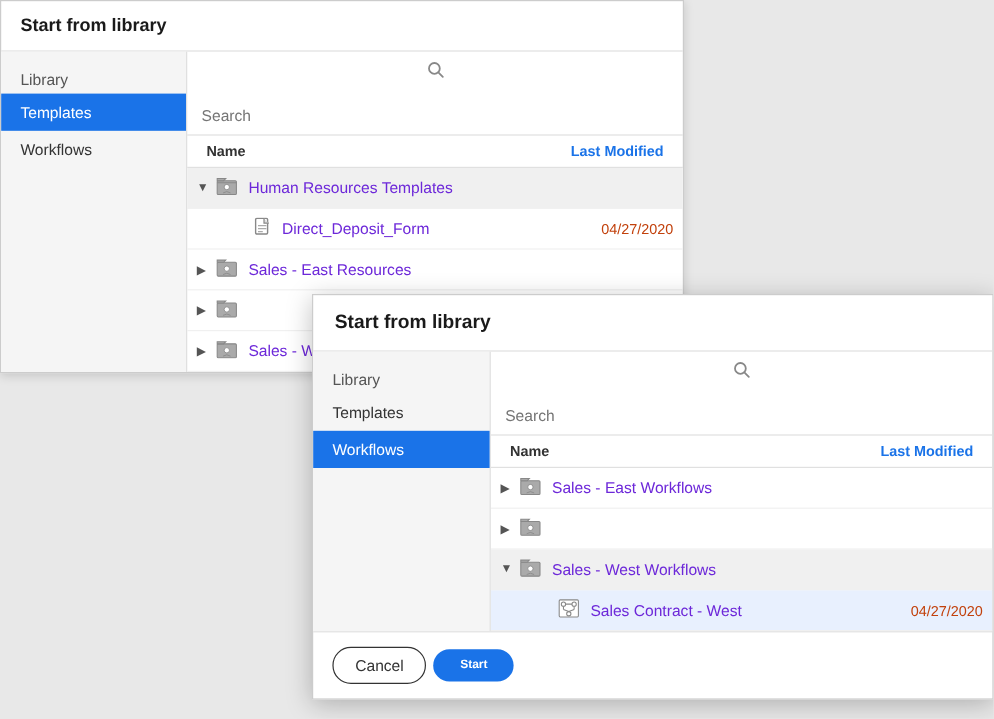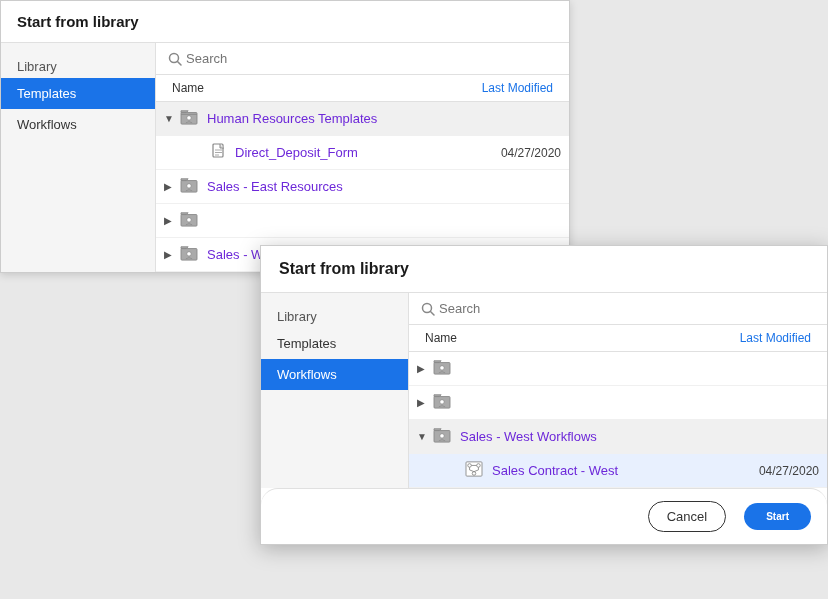--- a/index.html
+++ b/index.html
@@ -77,7 +77,8 @@
       align-items: center;
       padding: 8px 12px;
       border-bottom: 1px solid #e0e0e0;
-      gap: 4px;
+      gap: 24px;
+      flex-direction: column;
     }
 
     .search-bar input {

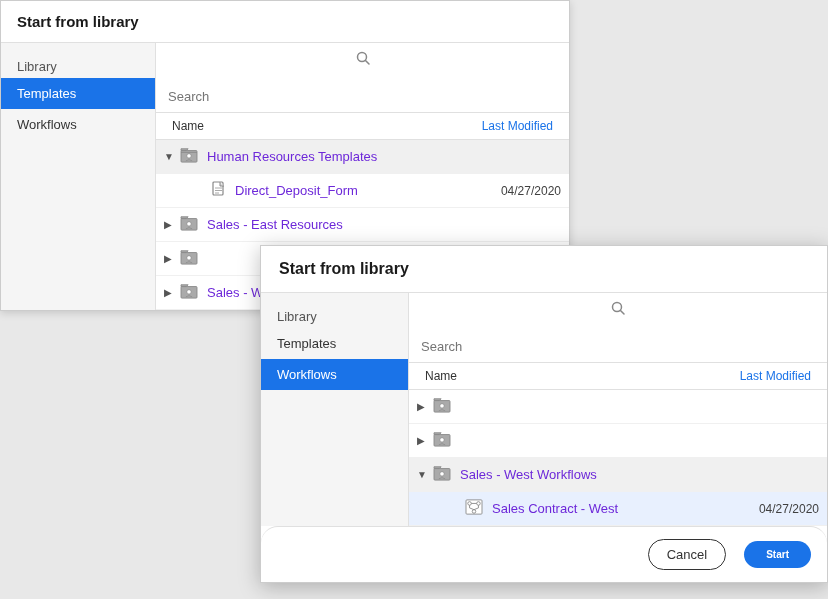--- a/index.html
+++ b/index.html
@@ -100,7 +100,7 @@
       justify-content: space-between;
       padding: 6px 16px;
       border-bottom: 1px solid #e0e0e0;
-      font-weight: 400;
+      font-weight: 700;
       color: #333;
       font-size: 12px;
     }

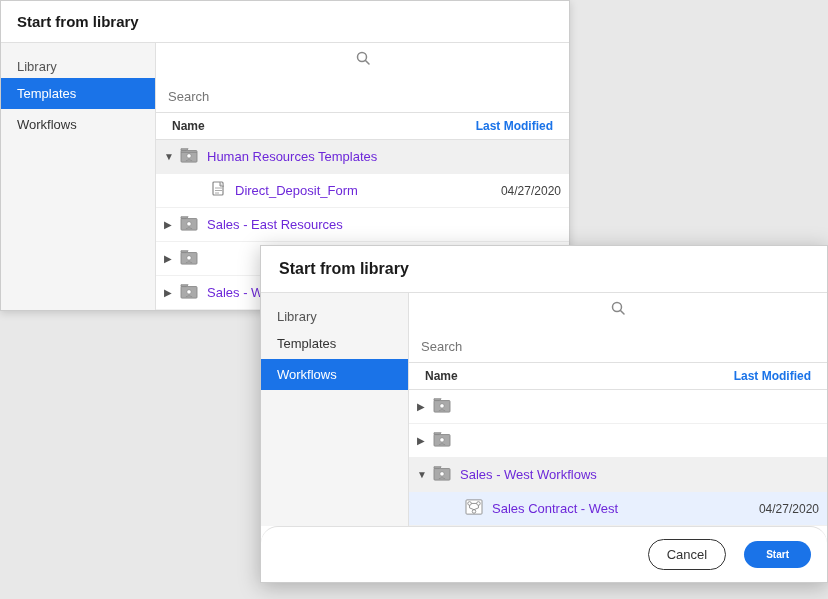--- a/index.html
+++ b/index.html
@@ -149,7 +149,7 @@
     }
 
     .row-date {
-      color: #404040;
+      color: #c2410c;
       font-size: 12px;
     }
 

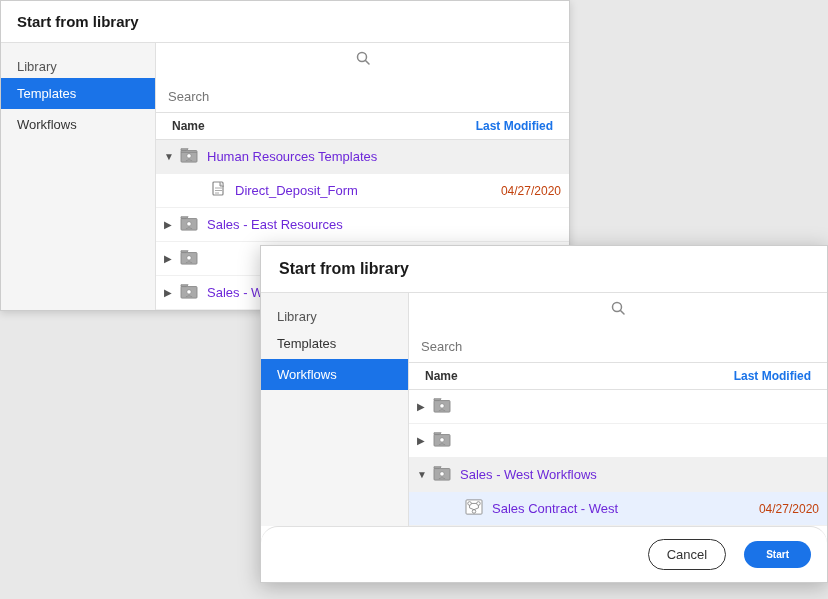--- a/index.html
+++ b/index.html
@@ -357,6 +357,7 @@
               <path d="M6.5 15.5 Q10 13 13.5 15.5" stroke="#888" stroke-width="0.8" fill="none"></path>
             </svg>
           </span>
+          <span class="row-name">Sales - East Workflows</span>
         </div>
 
         <div class="tree-row">

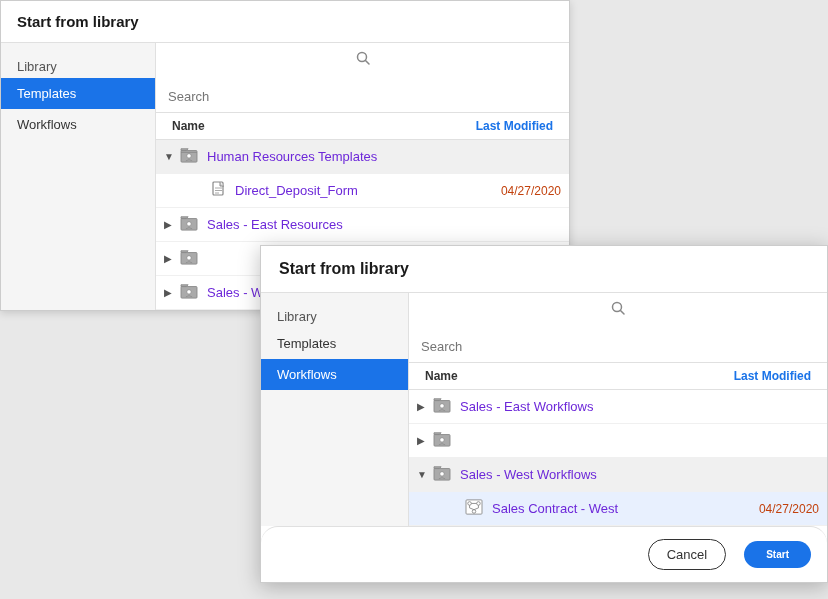--- a/index.html
+++ b/index.html
@@ -195,12 +195,11 @@
 
     .fg-footer {
       display: flex;
-      justify-content: flex-end;
+      justify-content: flex-start;
       align-items: center;
       padding: 12px 16px;
       border-top: 1px solid #e0e0e0;
-      gap: 18px;
-      border-radius: 17px;
+      gap: 6px;
     }
 
     .btn-cancel {

